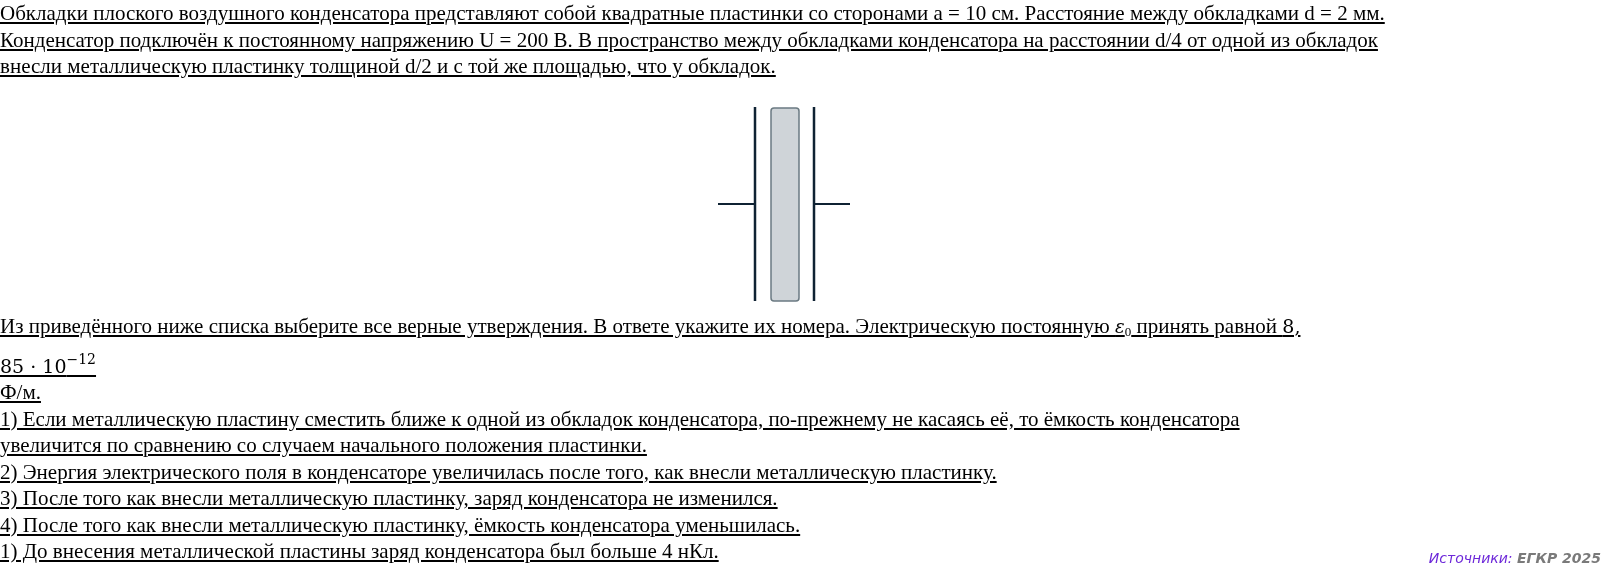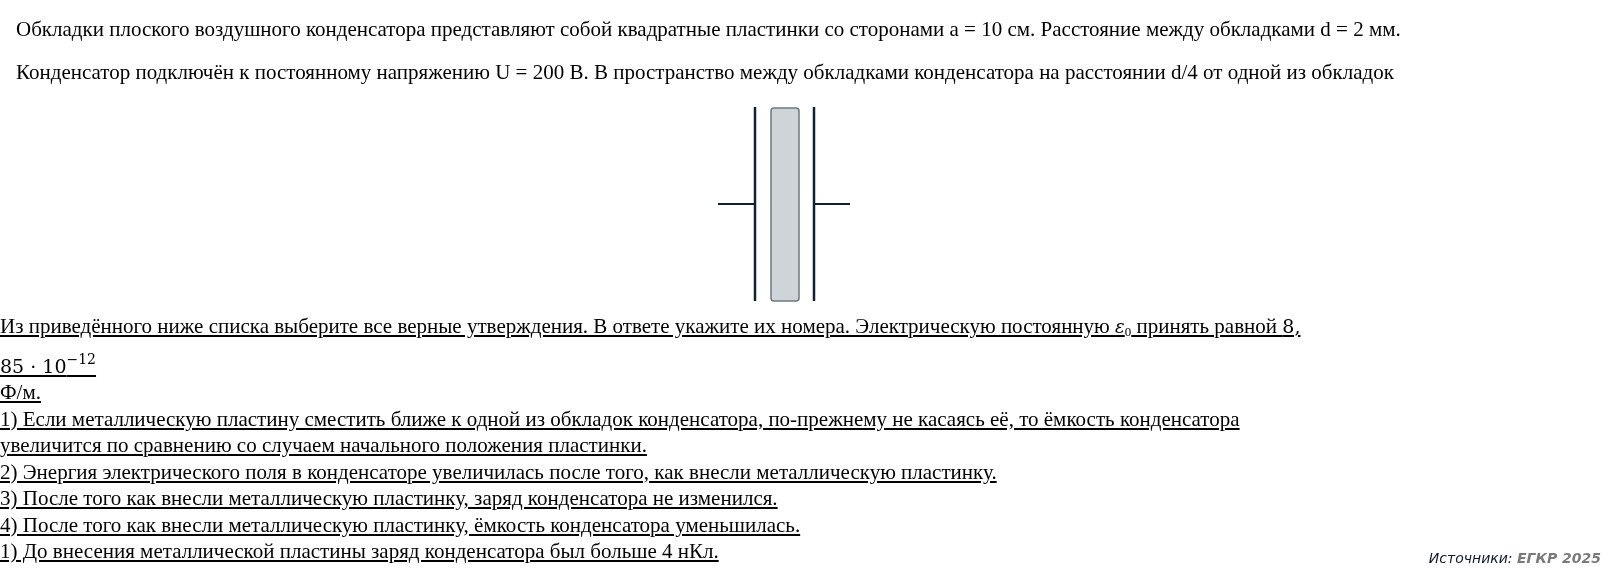--- a/index.html
+++ b/index.html
@@ -9,7 +9,7 @@
     font-size: 21px; line-height: 26.5px;
   }
   .intro { position: absolute; left: 0; top: 0; width: 1601px; }
-  .intro p { margin: 16px; }
+  .intro p { margin: 0; text-decoration: underline; }
   .figure { position: absolute; left: 700px; top: 95px; width: 180px; height: 220px; }
   .body-text { position: absolute; left: 0; top: 313px; width: 1323px; text-decoration: underline; }
   .body-text p { margin: 0; }

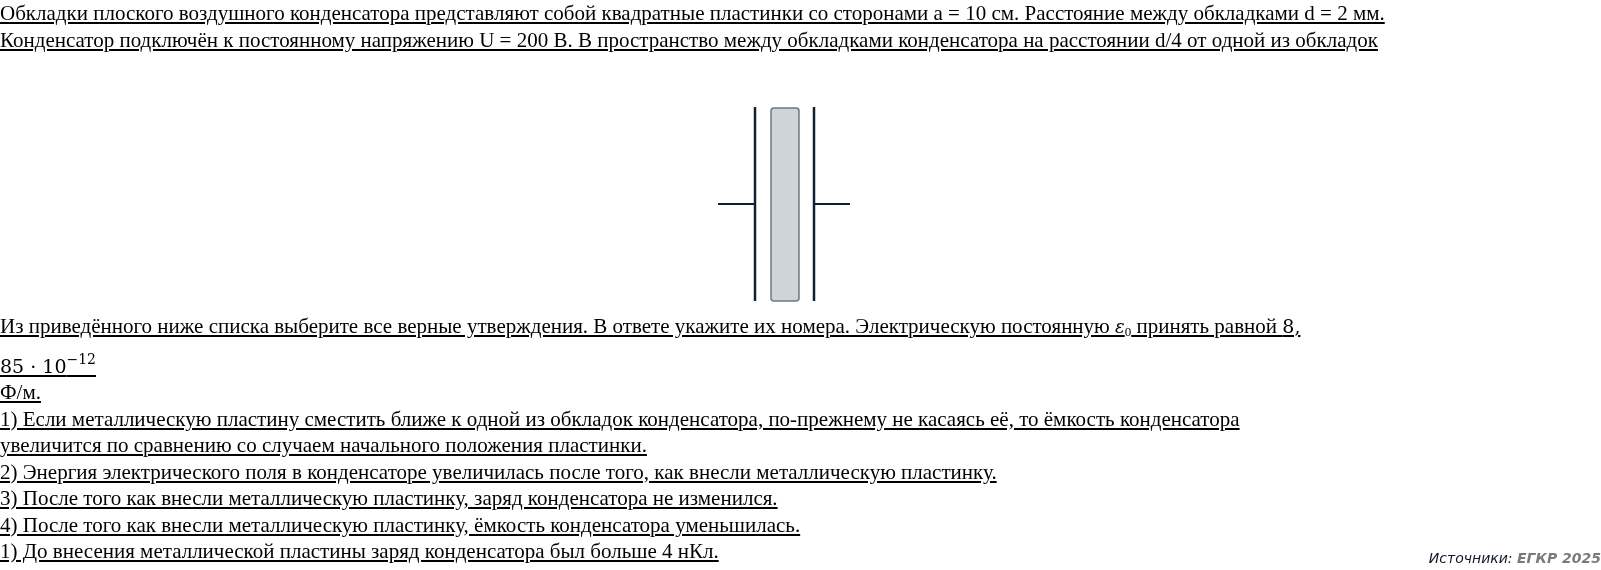--- a/index.html
+++ b/index.html
@@ -30,6 +30,7 @@
 <div class="intro">
   <p>Обкладки плоского воздушного конденсатора представляют собой квадратные пластинки со сторонами a = 10 см. Расстояние между обкладками d = 2 мм.</p>
   <p>Конденсатор подключён к постоянному напряжению U = 200 В. В пространство между обкладками конденсатора на расстоянии d/4 от одной из обкладок</p>
+  <p>внесли металлическую пластинку толщиной d/2 и с той же площадью, что у обкладок.</p>
 </div>
 
 <div class="figure">

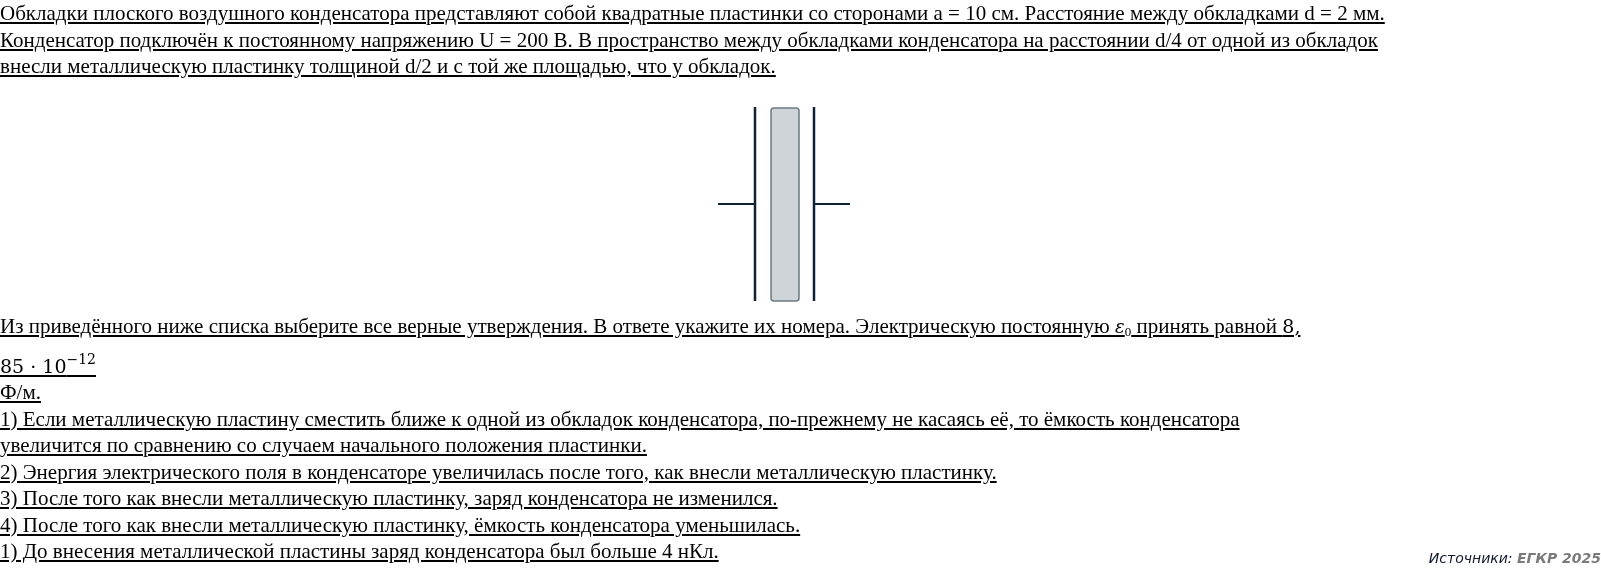--- a/index.html
+++ b/index.html
@@ -21,7 +21,7 @@
     position: absolute; right: 0; top: 549px;
     font-family: "DejaVu Sans", sans-serif; font-style: italic; font-size: 14px; line-height: 18px;
   }
-  .source .label { color: #0f172a; }
+  .source .label { color: #6d28d9; }
   .source .value { color: #7a7a7a; font-weight: bold; }
 </style>
 </head>

